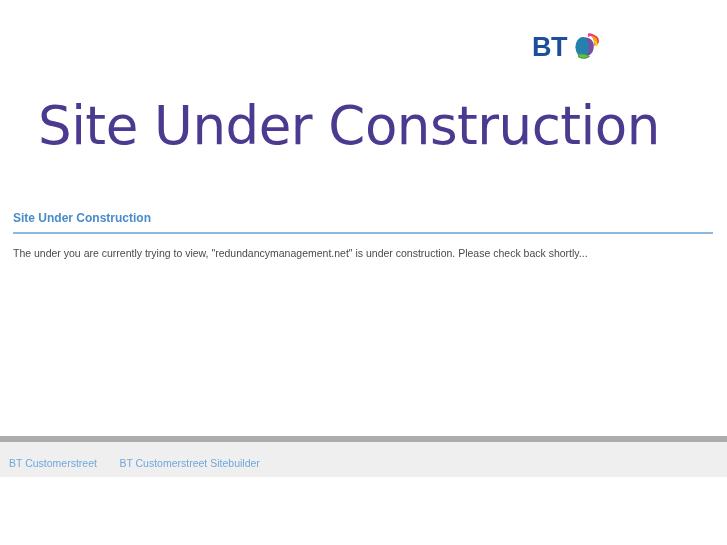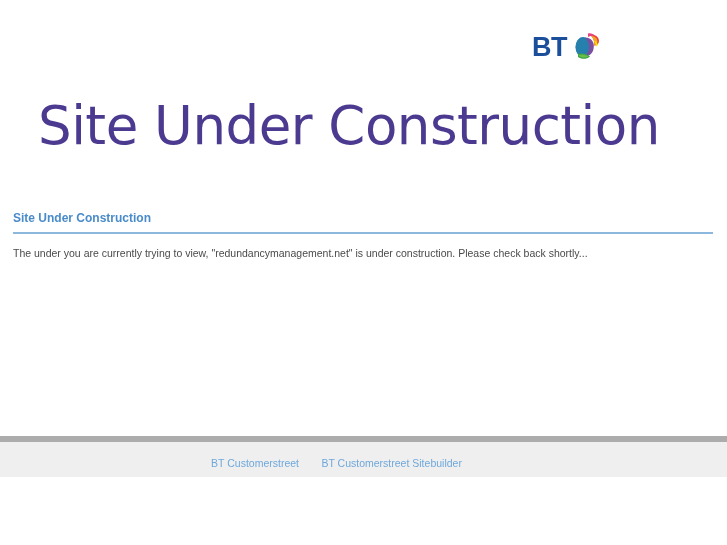--- a/index.html
+++ b/index.html
@@ -150,7 +150,6 @@
     top: 11px;
     left: 0;
     width: 673px;
-    text-align: center;
     white-space: nowrap;
   }
 

